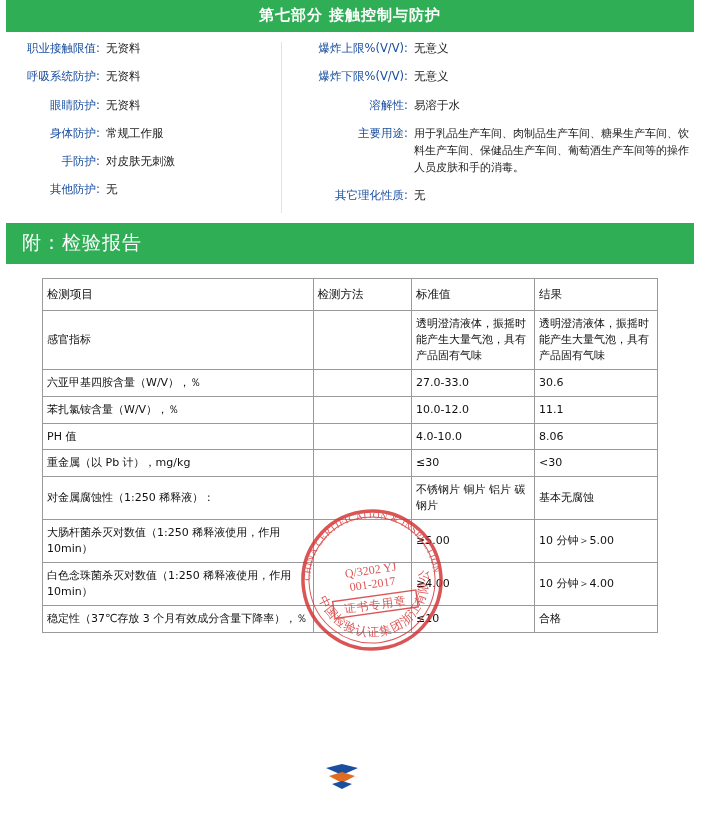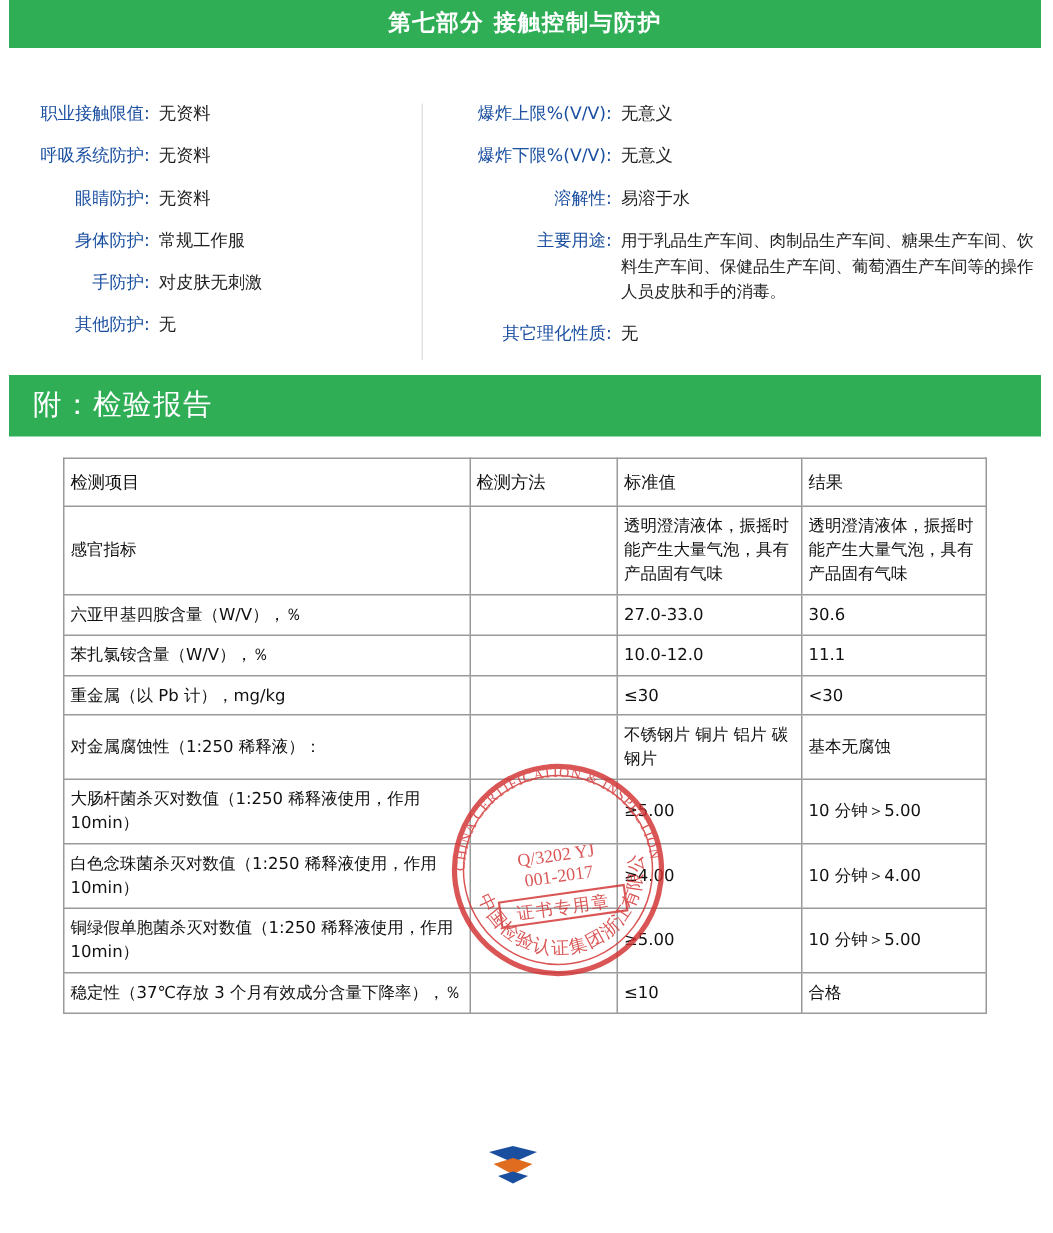--- a/index.html
+++ b/index.html
@@ -38,7 +38,6 @@
     display: flex;
     padding: 8px 10px 2px 10px;
     box-sizing: border-box;
-    margin-top: 27px;
   }
   .col-left { width: 278px; }
   .col-right { width: 404px; padding-left: 4px; }

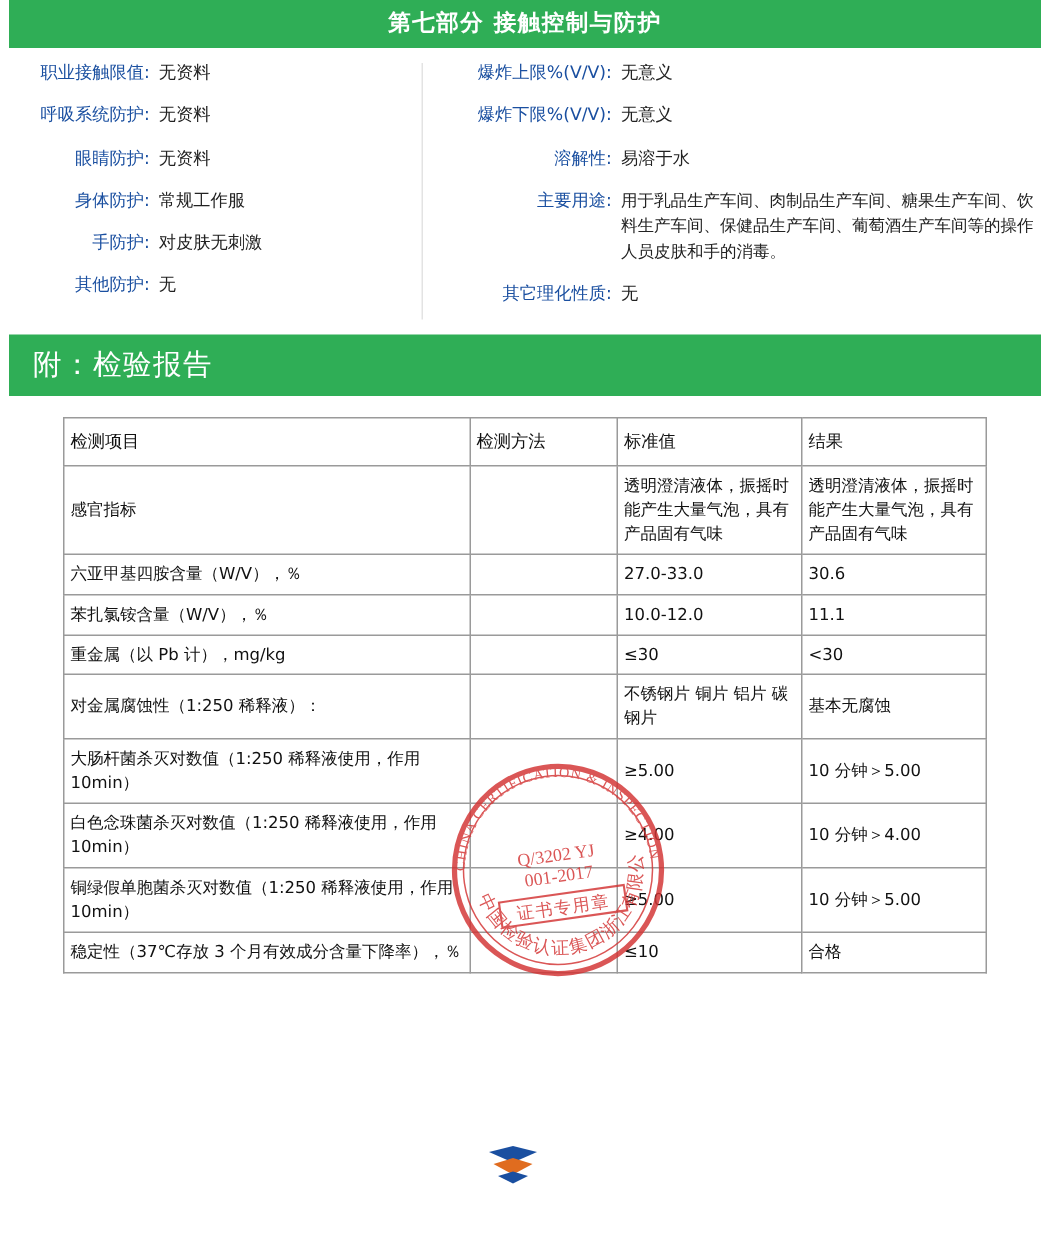--- a/index.html
+++ b/index.html
@@ -264,6 +264,12 @@
           <td></td>
           <td>10.0-12.0</td>
           <td>11.1</td>
+        </tr>
+        <tr>
+          <td class="item">PH 值</td>
+          <td></td>
+          <td>4.0-10.0</td>
+          <td>8.06</td>
         </tr>
         <tr>
           <td class="item">重金属（以 Pb 计），mg/kg</td>

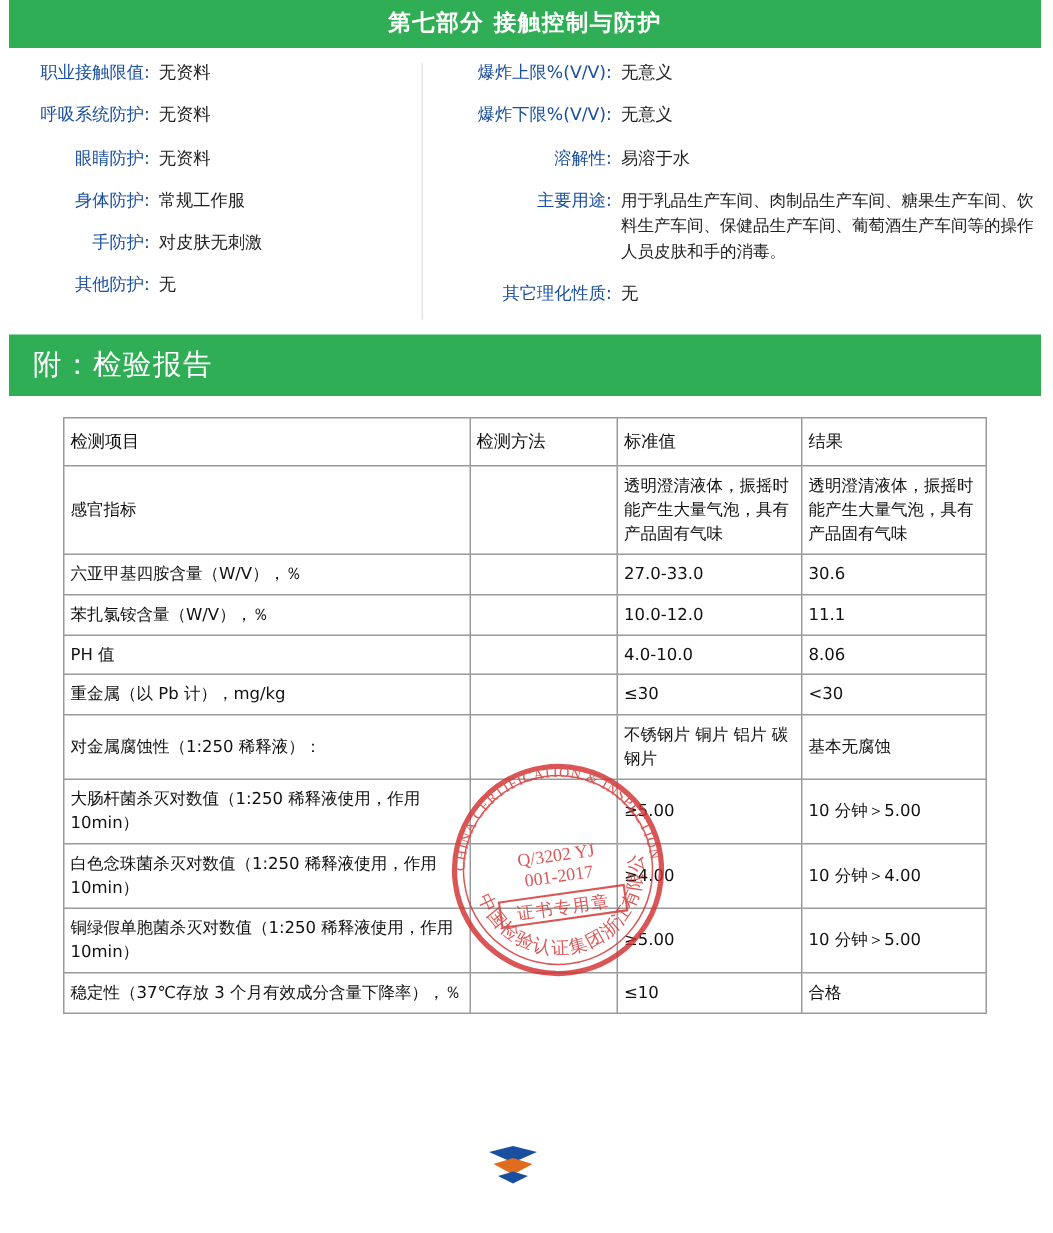--- a/index.html
+++ b/index.html
@@ -294,12 +294,6 @@
           <td></td>
           <td>≥4.00</td>
           <td>10 分钟＞4.00</td>
-        </tr>
-        <tr>
-          <td class="item">铜绿假单胞菌杀灭对数值（1:250 稀释液使用，作用 10min）</td>
-          <td></td>
-          <td>≥5.00</td>
-          <td>10 分钟＞5.00</td>
         </tr>
         <tr>
           <td class="item">稳定性（37℃存放 3 个月有效成分含量下降率），％</td>

